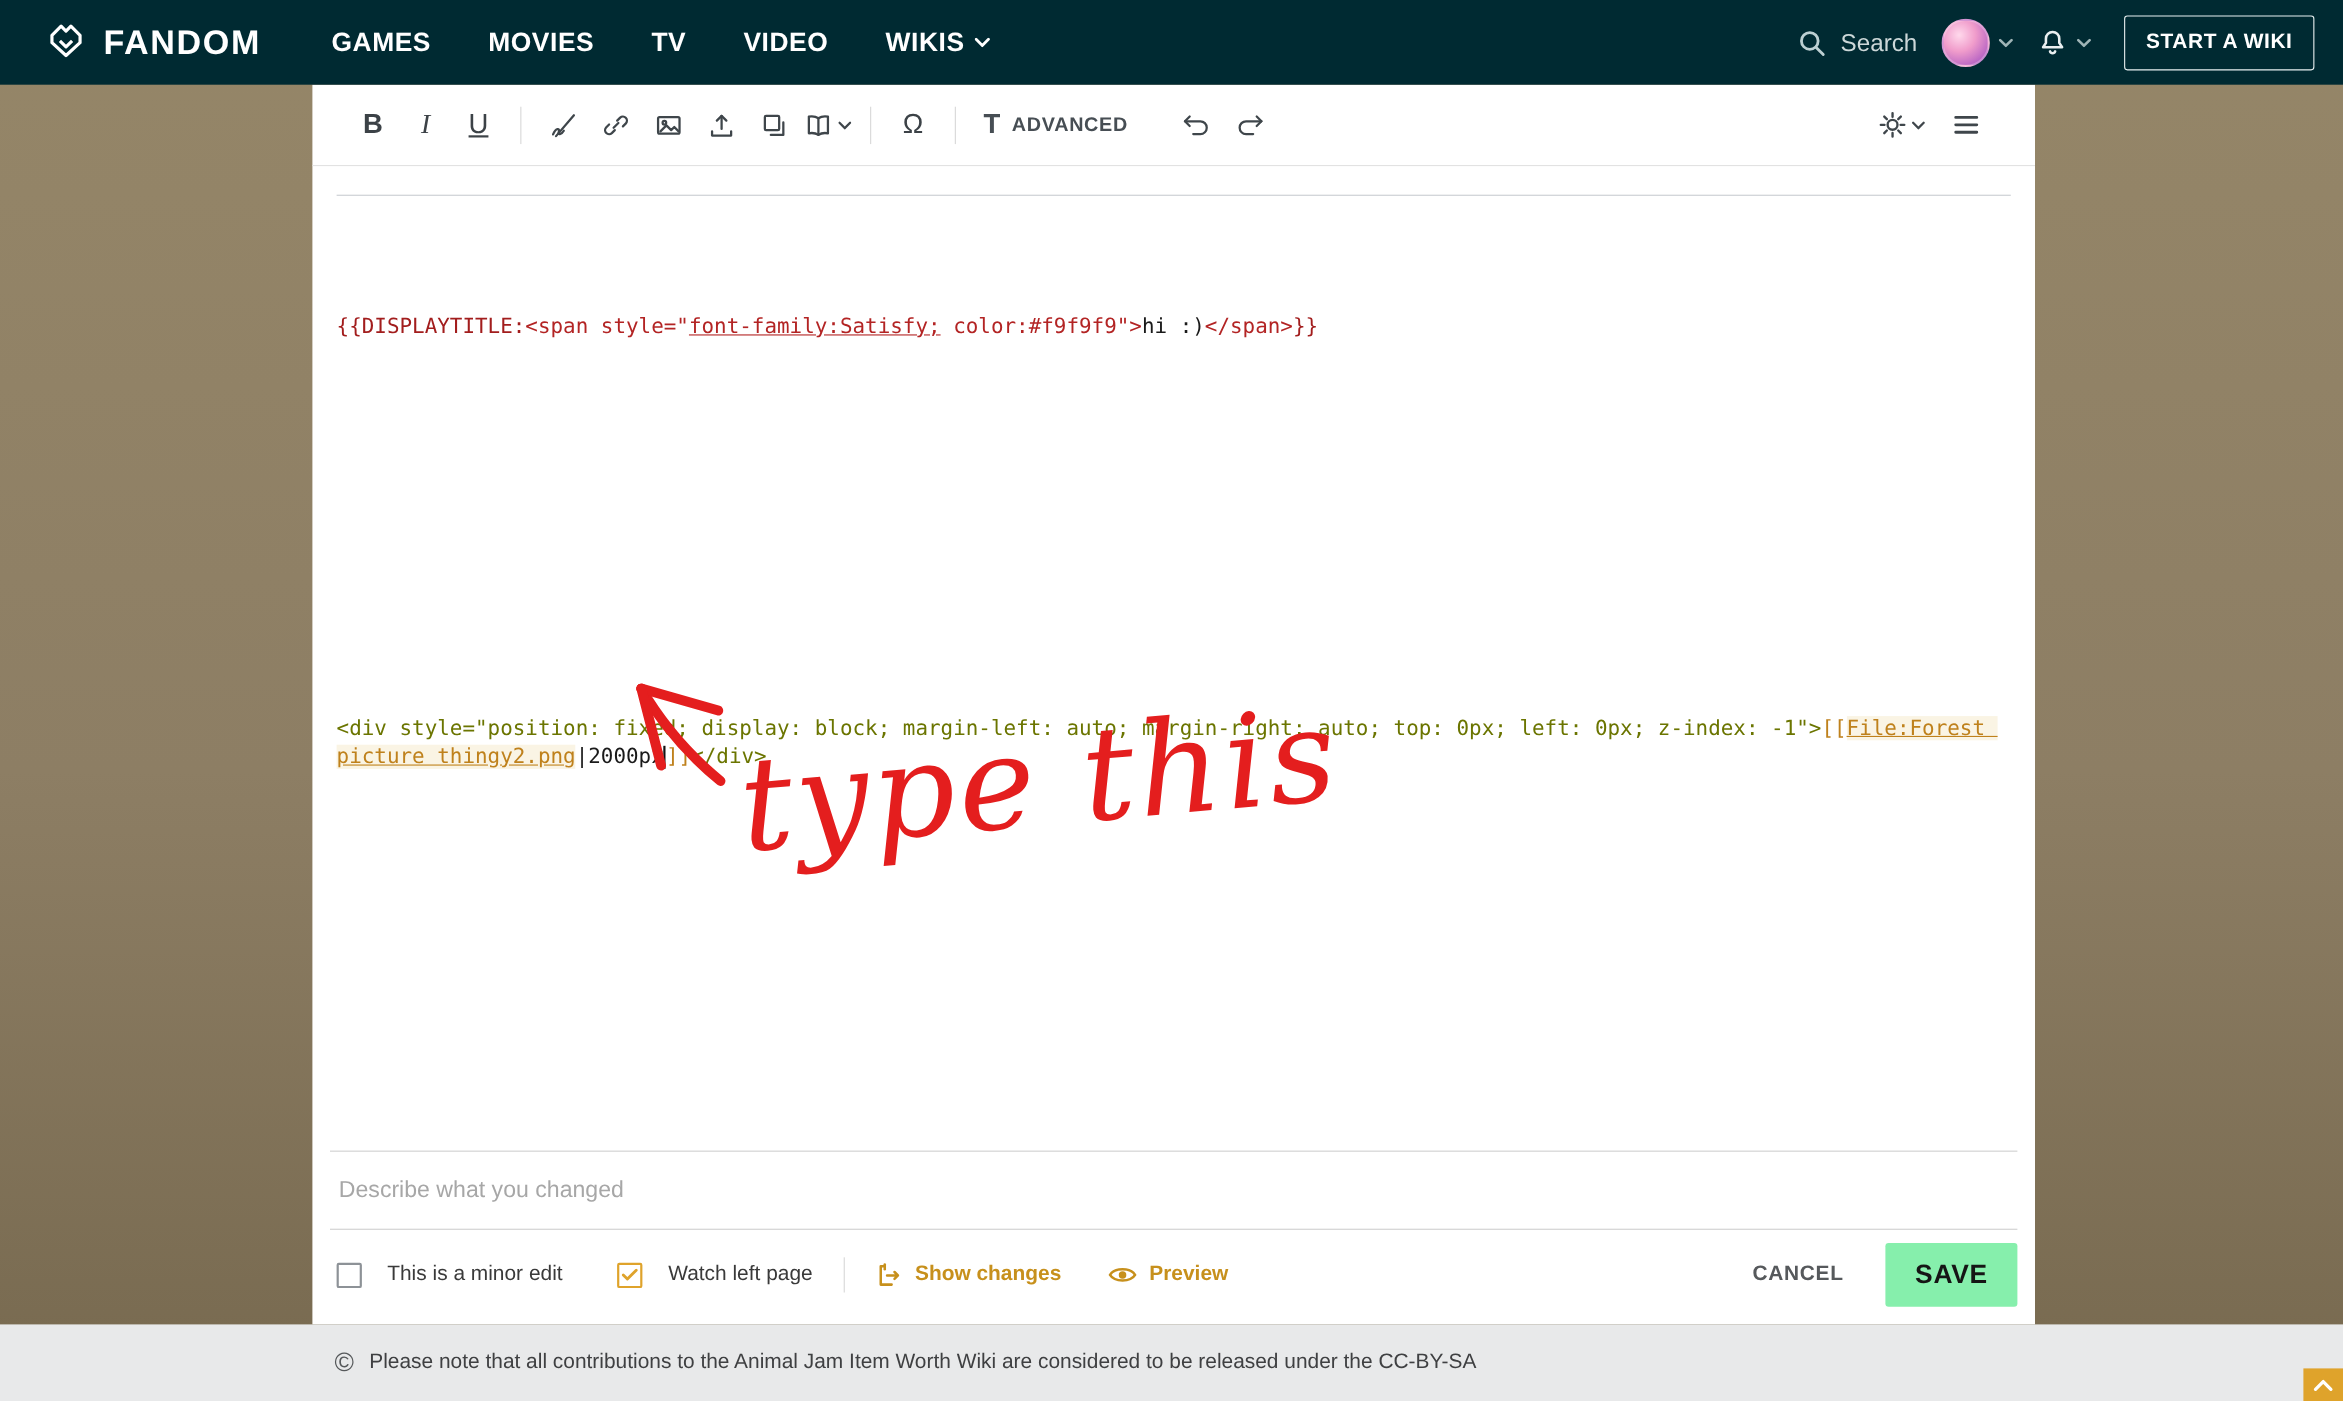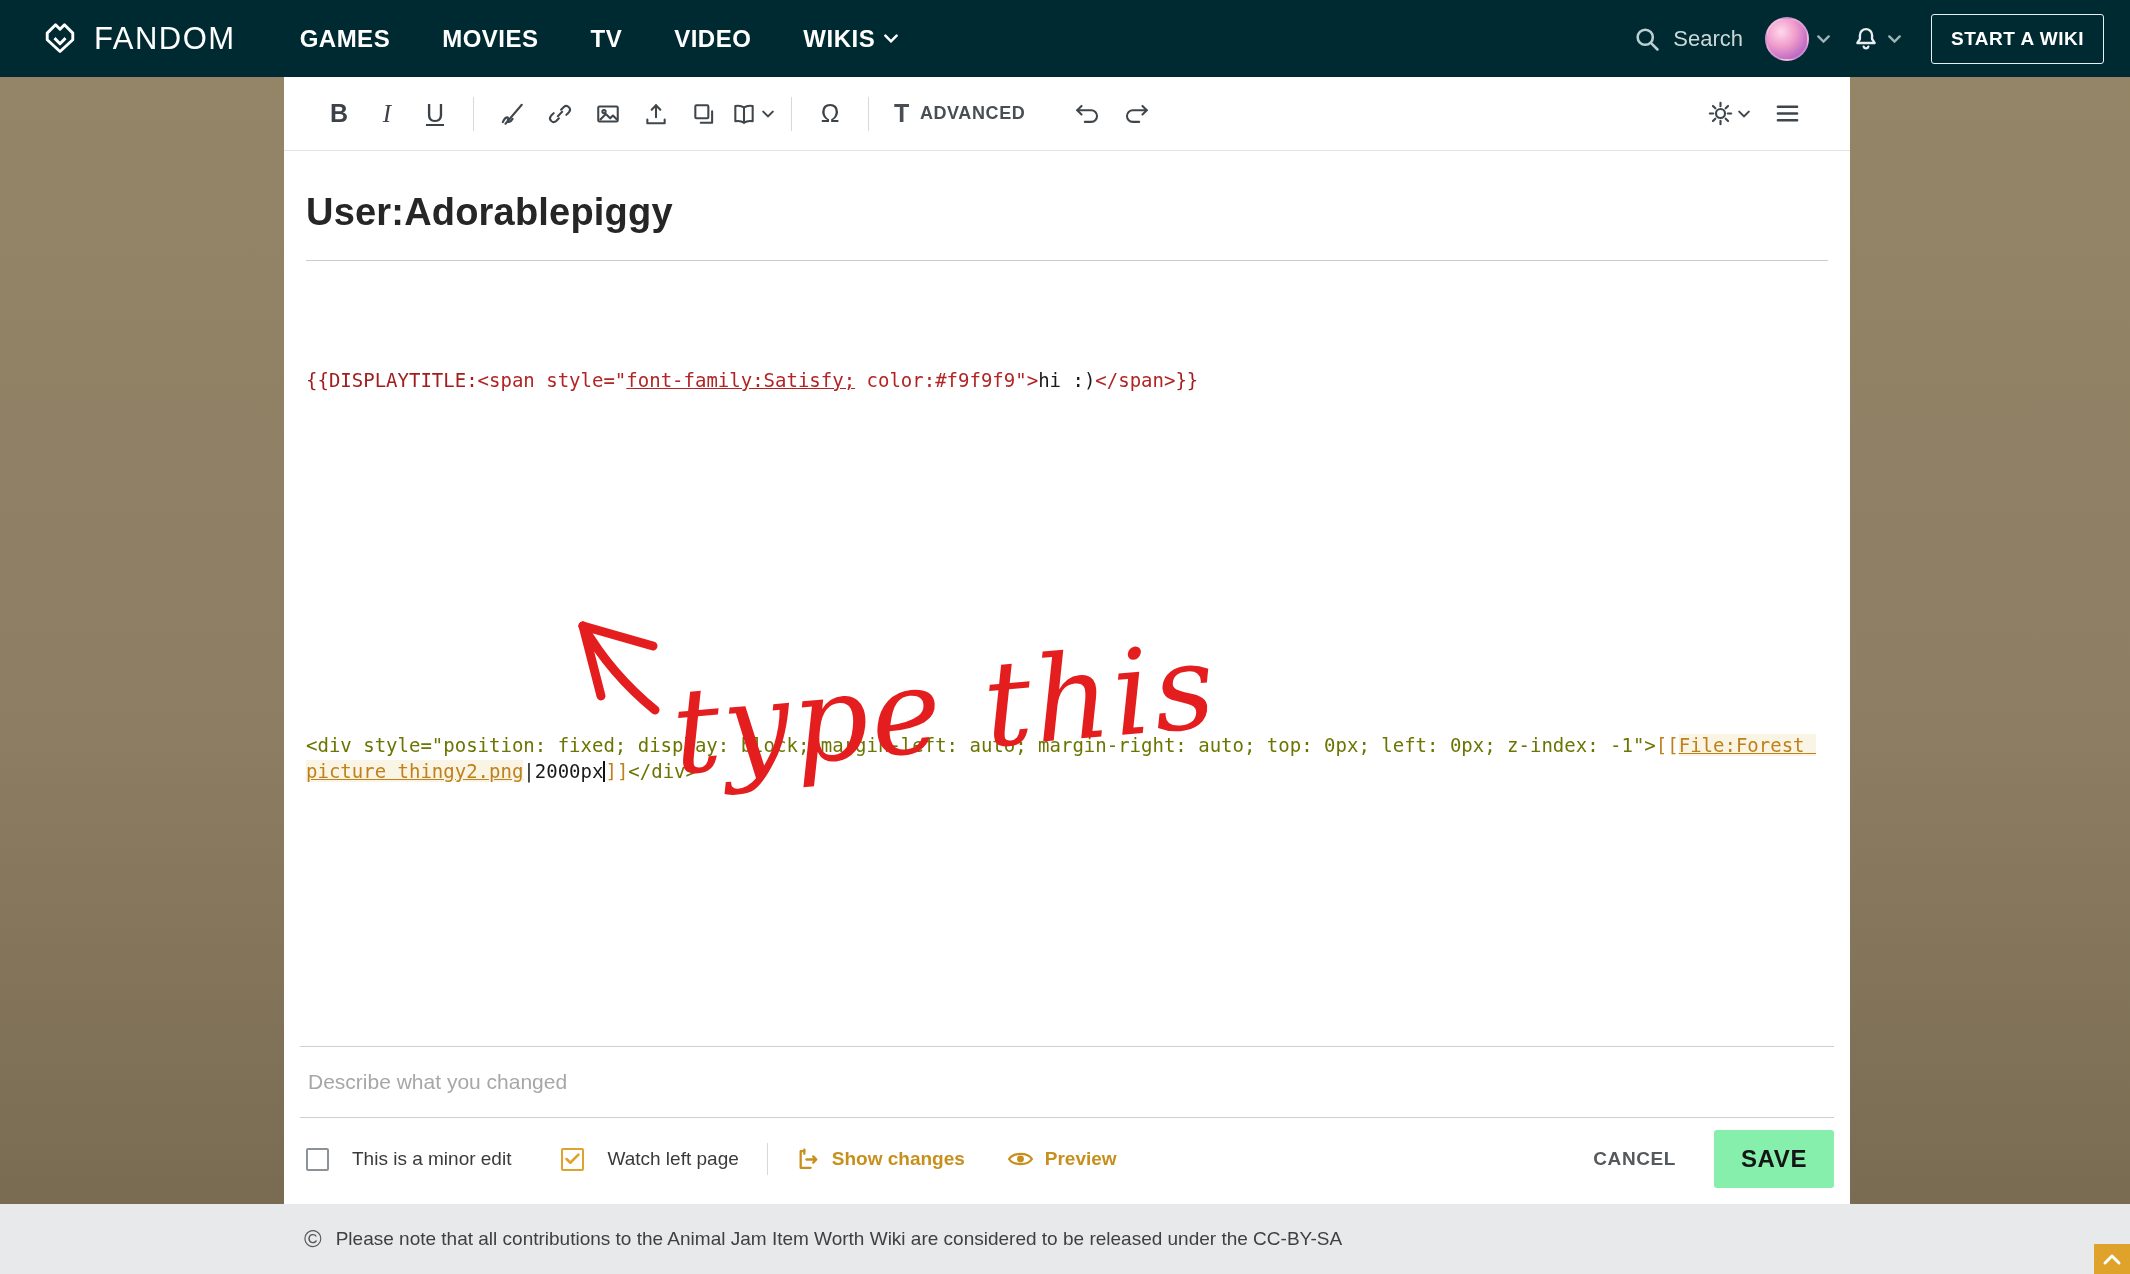--- a/index.html
+++ b/index.html
@@ -11,7 +11,7 @@
   .nav{position:absolute;top:0;left:0;right:0;height:77px;background:#002a32;
     display:flex;align-items:center;padding:0 26px 0 40px;box-sizing:border-box;z-index:30;}
   .brand{display:flex;align-items:center;gap:14px;color:#fff;cursor:pointer;}
-  .brand-text{font-size:31px;font-weight:normal;letter-spacing:1.5px;}
+  .brand-text{font-size:31px;font-weight:bold;letter-spacing:1.5px;}
   .nav-links{display:flex;gap:52px;margin-left:64px;align-items:center;}
   .nav-link{color:#fff;font-weight:bold;font-size:24px;letter-spacing:.5px;display:flex;align-items:center;gap:9px;cursor:pointer;}
   .nav-right{margin-left:auto;display:flex;align-items:center;gap:22px;}

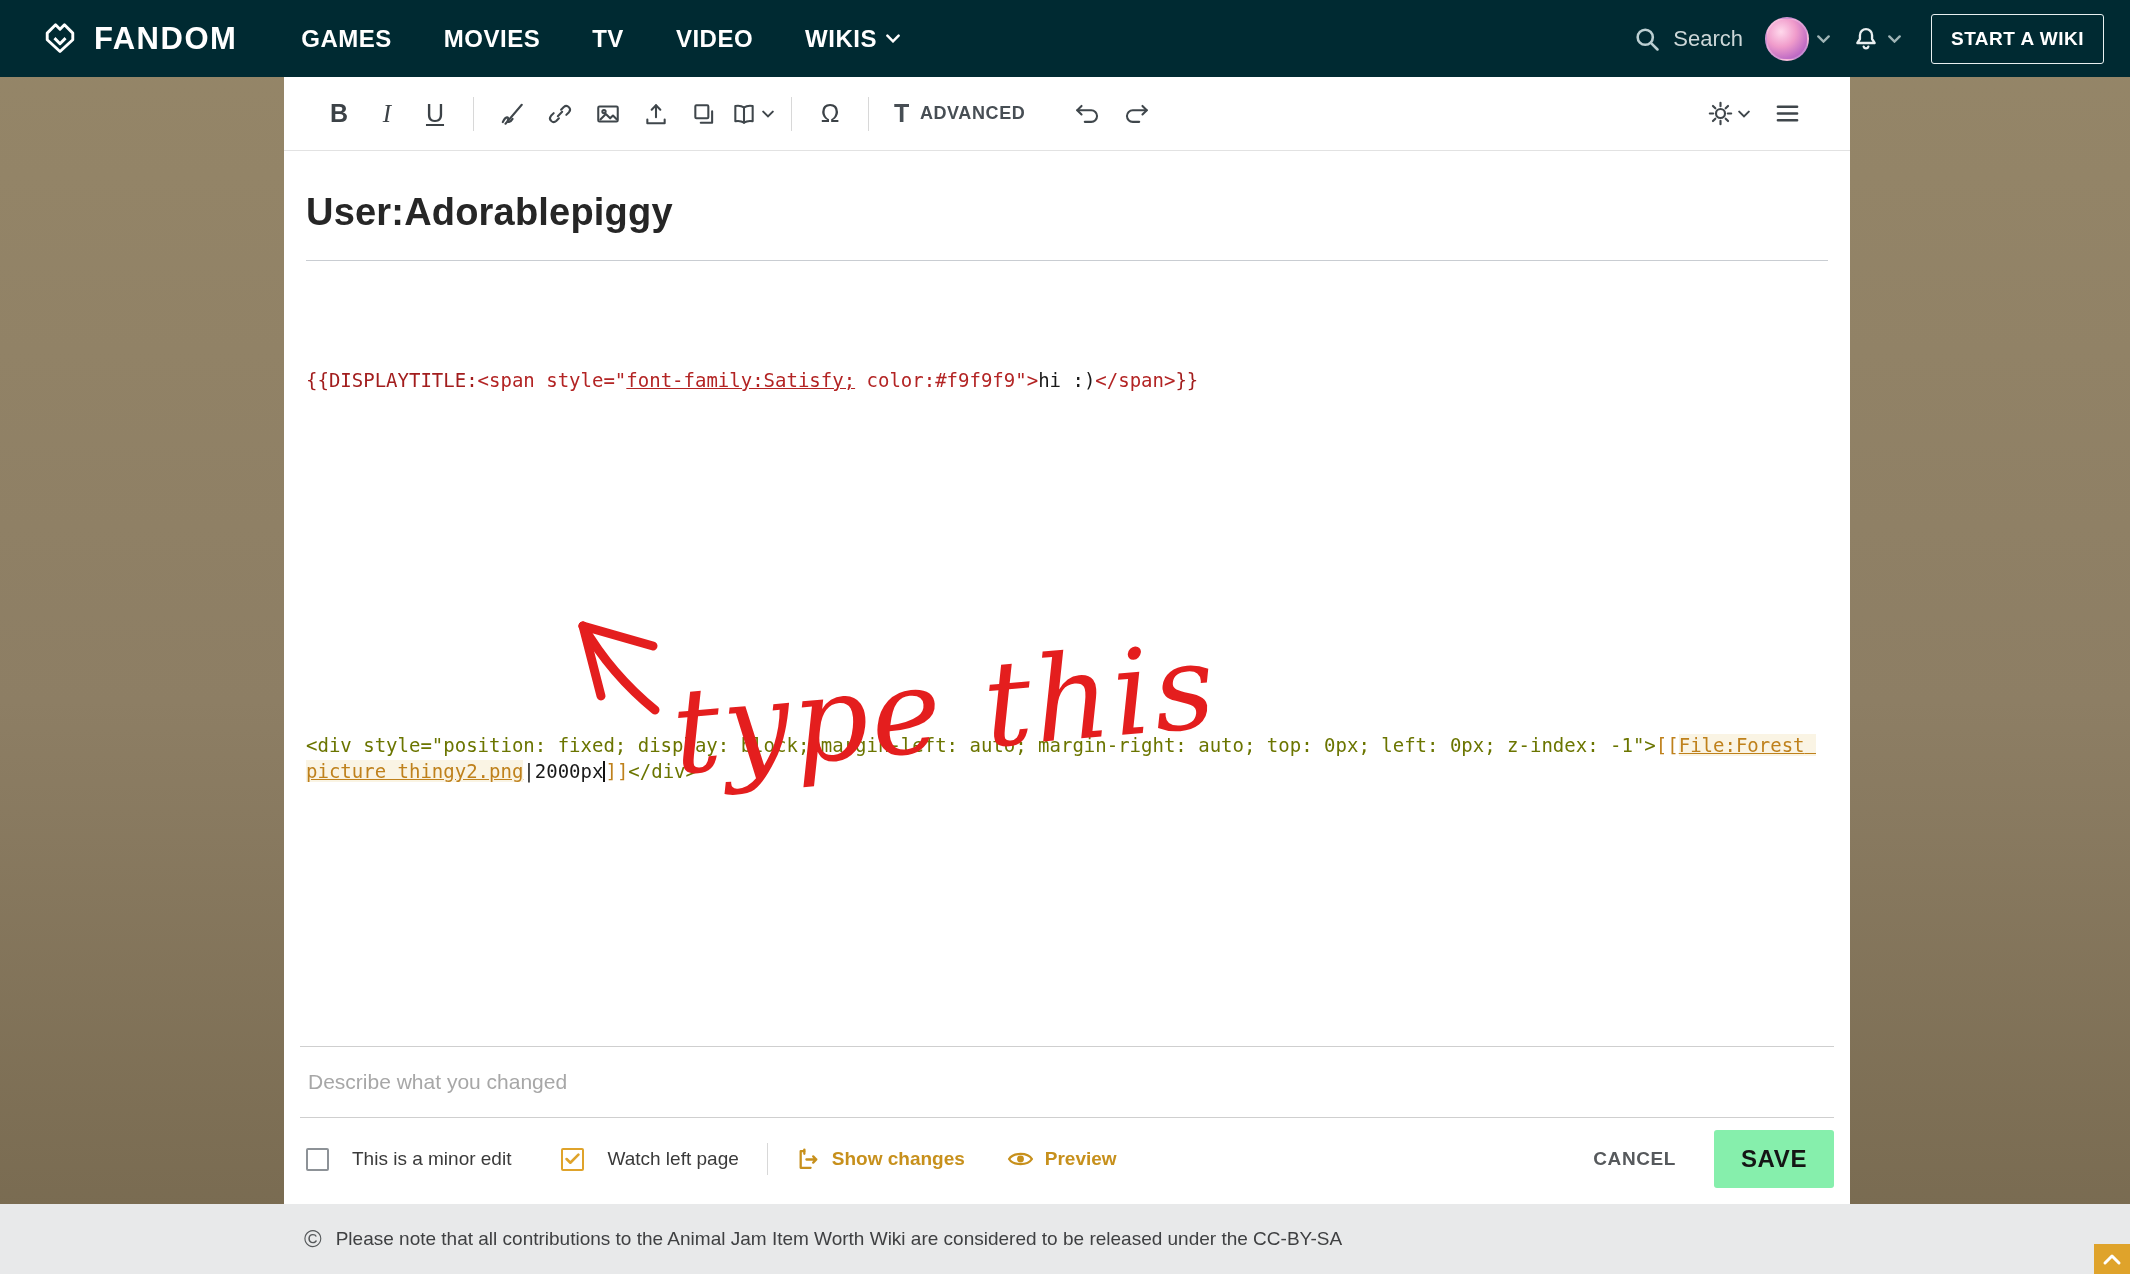--- a/index.html
+++ b/index.html
@@ -236,7 +236,6 @@
       </span>
     </div>
 
-    <div class="page-title">User:Adorablepiggy</div>
     <hr class="title-hr">
 
     <div class="code">

